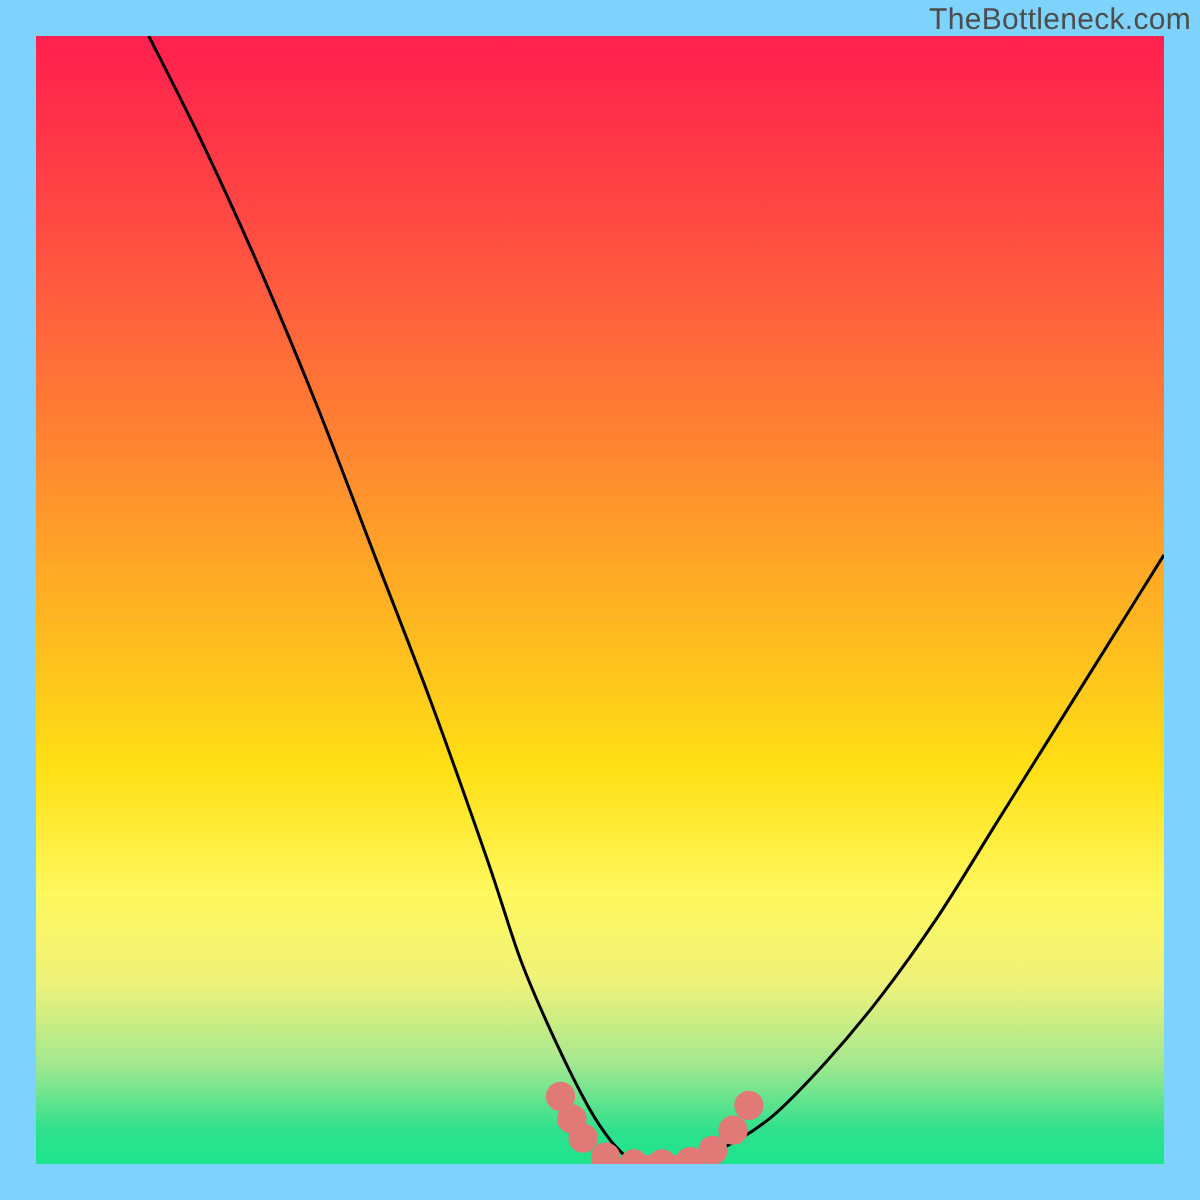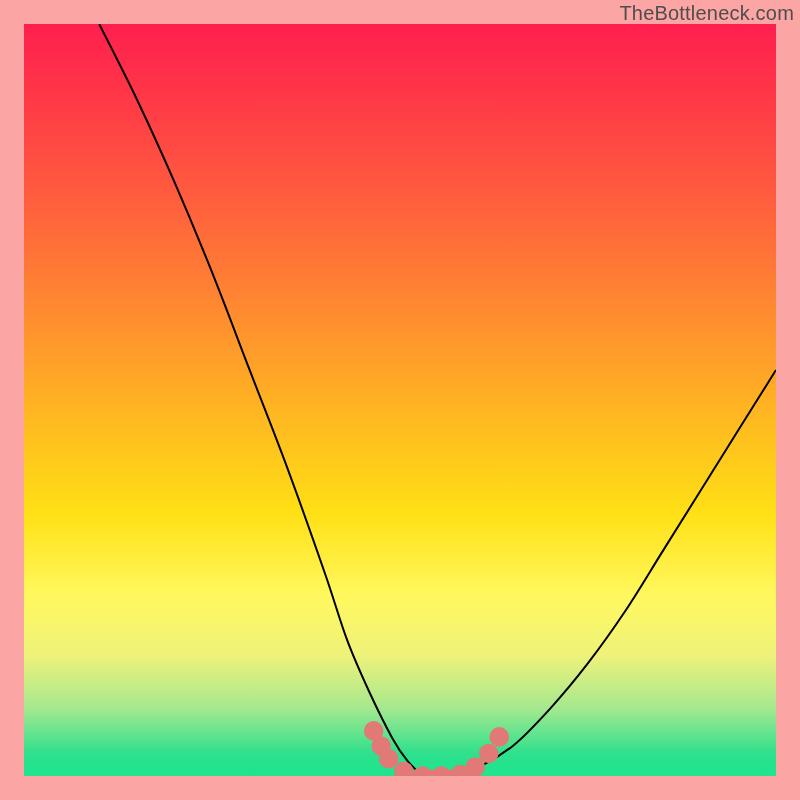--- a/index.html
+++ b/index.html
@@ -15,7 +15,7 @@
     position: relative;
     width: 800px;
     height: 800px;
-    background: #fca5a5;
+    background: #7dd3fc;
   }
   .plot {
     position: absolute;

